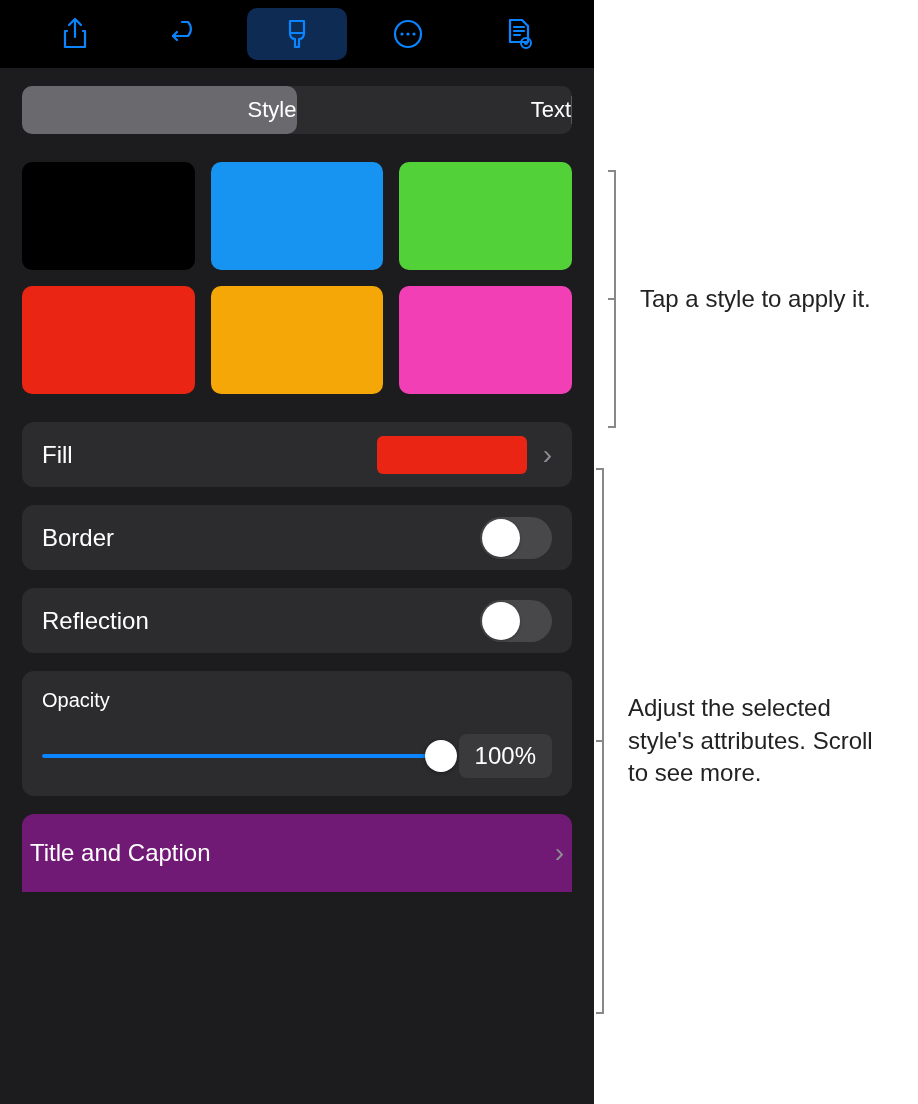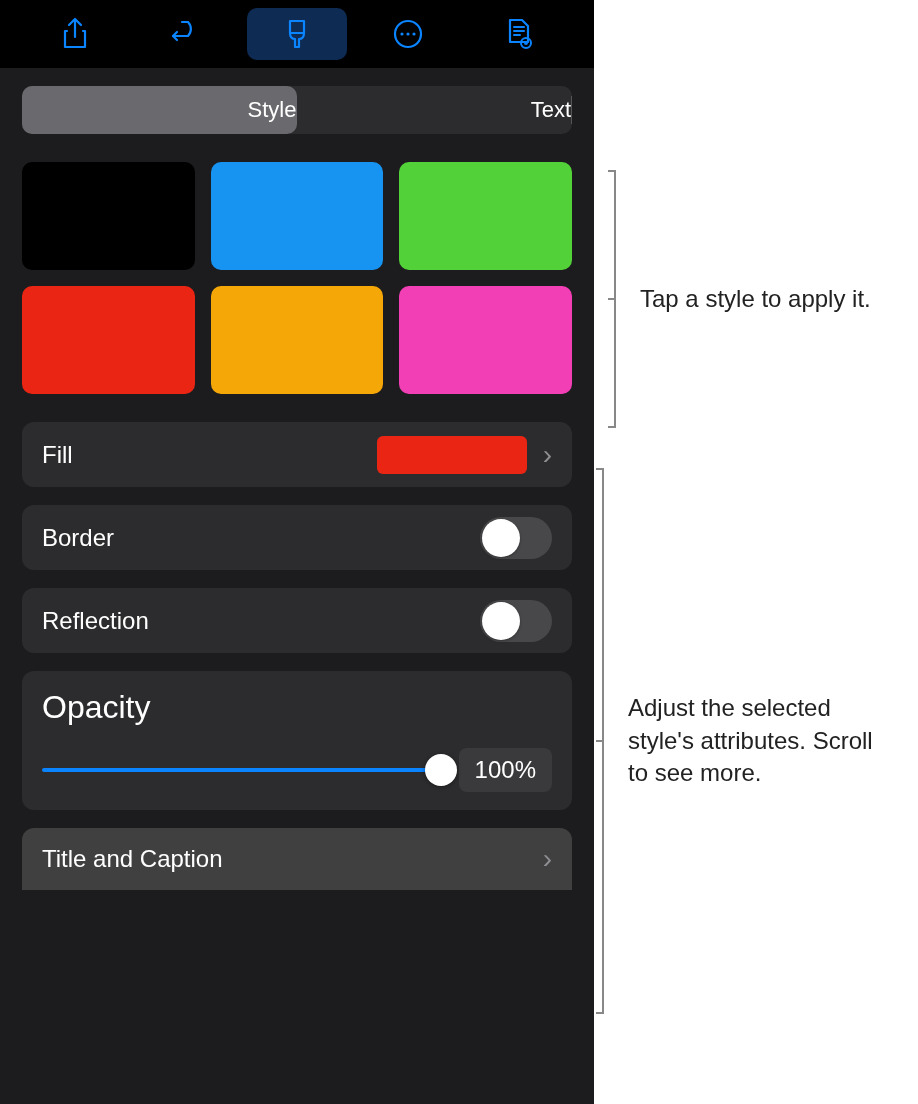--- a/index.html
+++ b/index.html
@@ -138,7 +138,7 @@
     }
     .opacity-label-row {
       color: #fff;
-      font-size: 32px;
+      font-size: 20px;
       margin-bottom: 22px;
     }
     .slider-row {

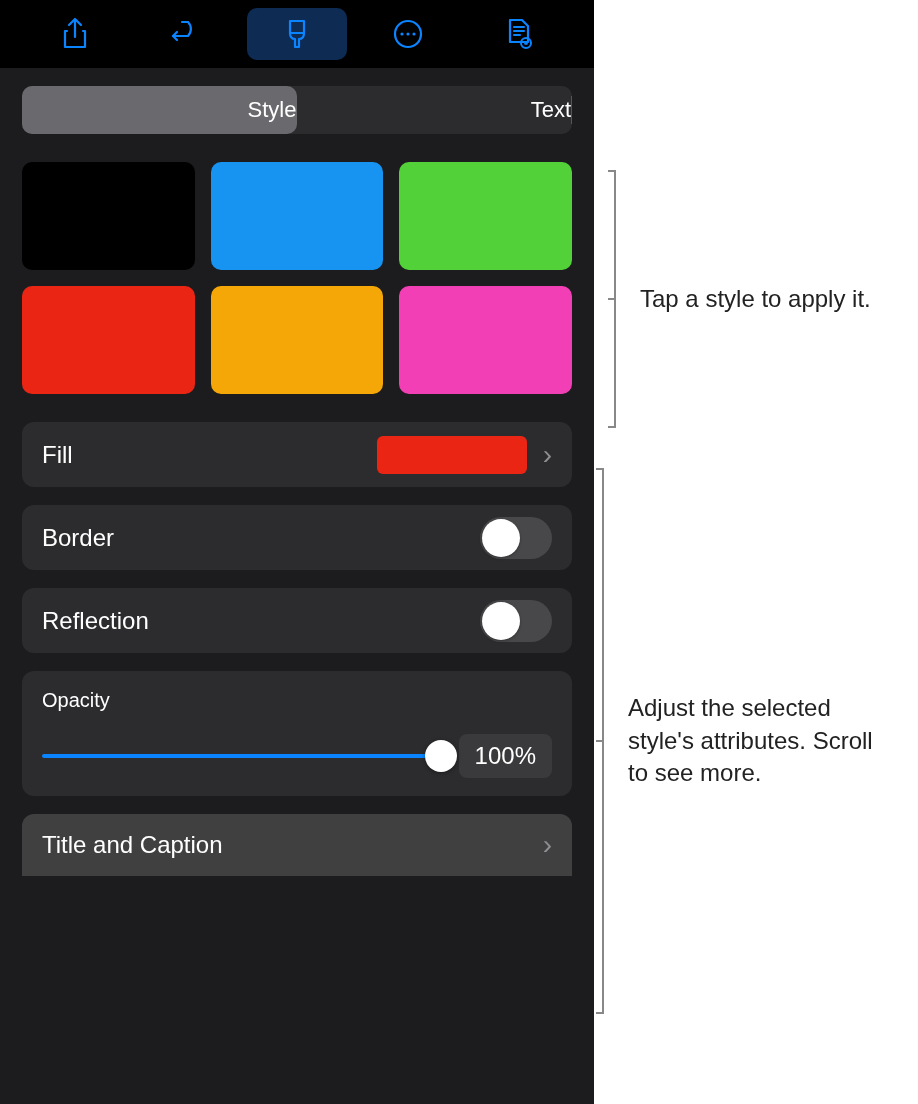--- a/index.html
+++ b/index.html
@@ -173,10 +173,10 @@
       text-align: center;
     }
     .title-caption-row {
-      background: #404040;
+      background: #701a75;
       border-radius: 12px 12px 0 0;
-      padding: 0 20px;
-      height: 62px;
+      padding: 0 8px;
+      height: 78px;
       display: flex;
       align-items: center;
       justify-content: space-between;

